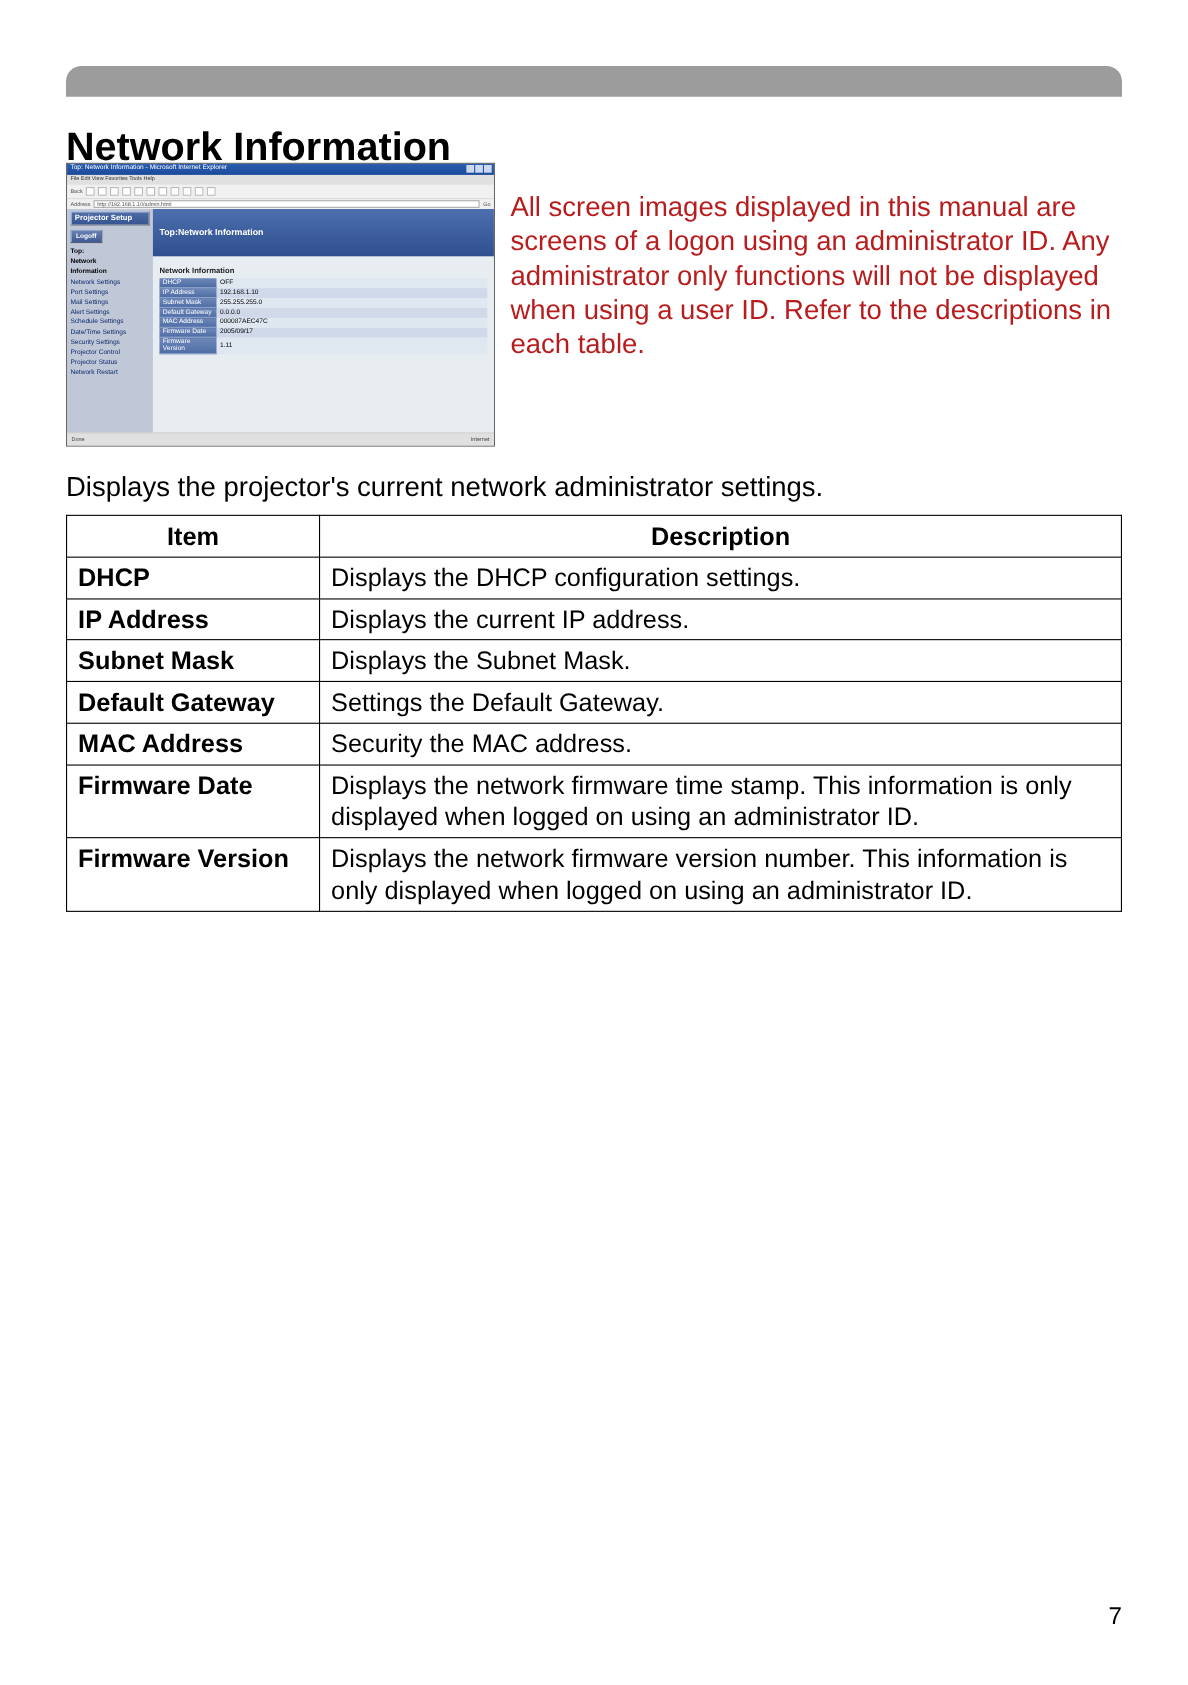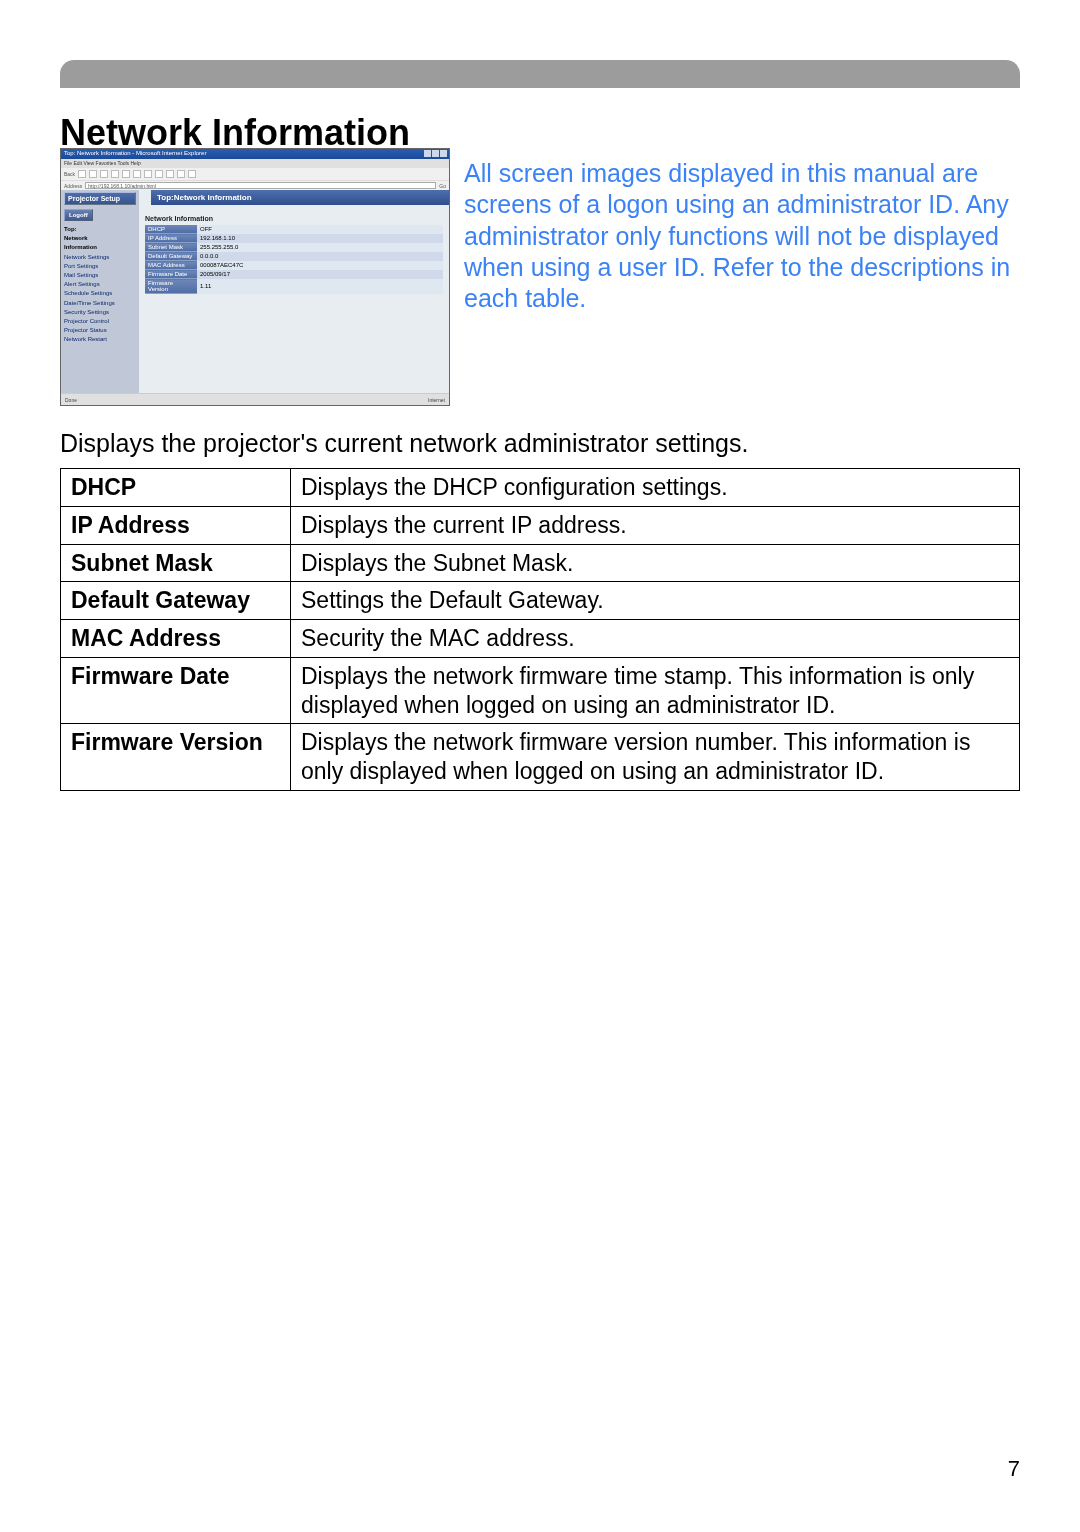--- a/index.html
+++ b/index.html
@@ -181,11 +181,11 @@
   .intro-text {
     position: absolute;
     left: 464px;
-    top: 158px;
+    top: 173px;
     right: 60px;
     font-size: 25px;
     line-height: 1.25;
-    color: #3b82f6;
+    color: #b91c1c;
   }
   .subtext {
     position: absolute;

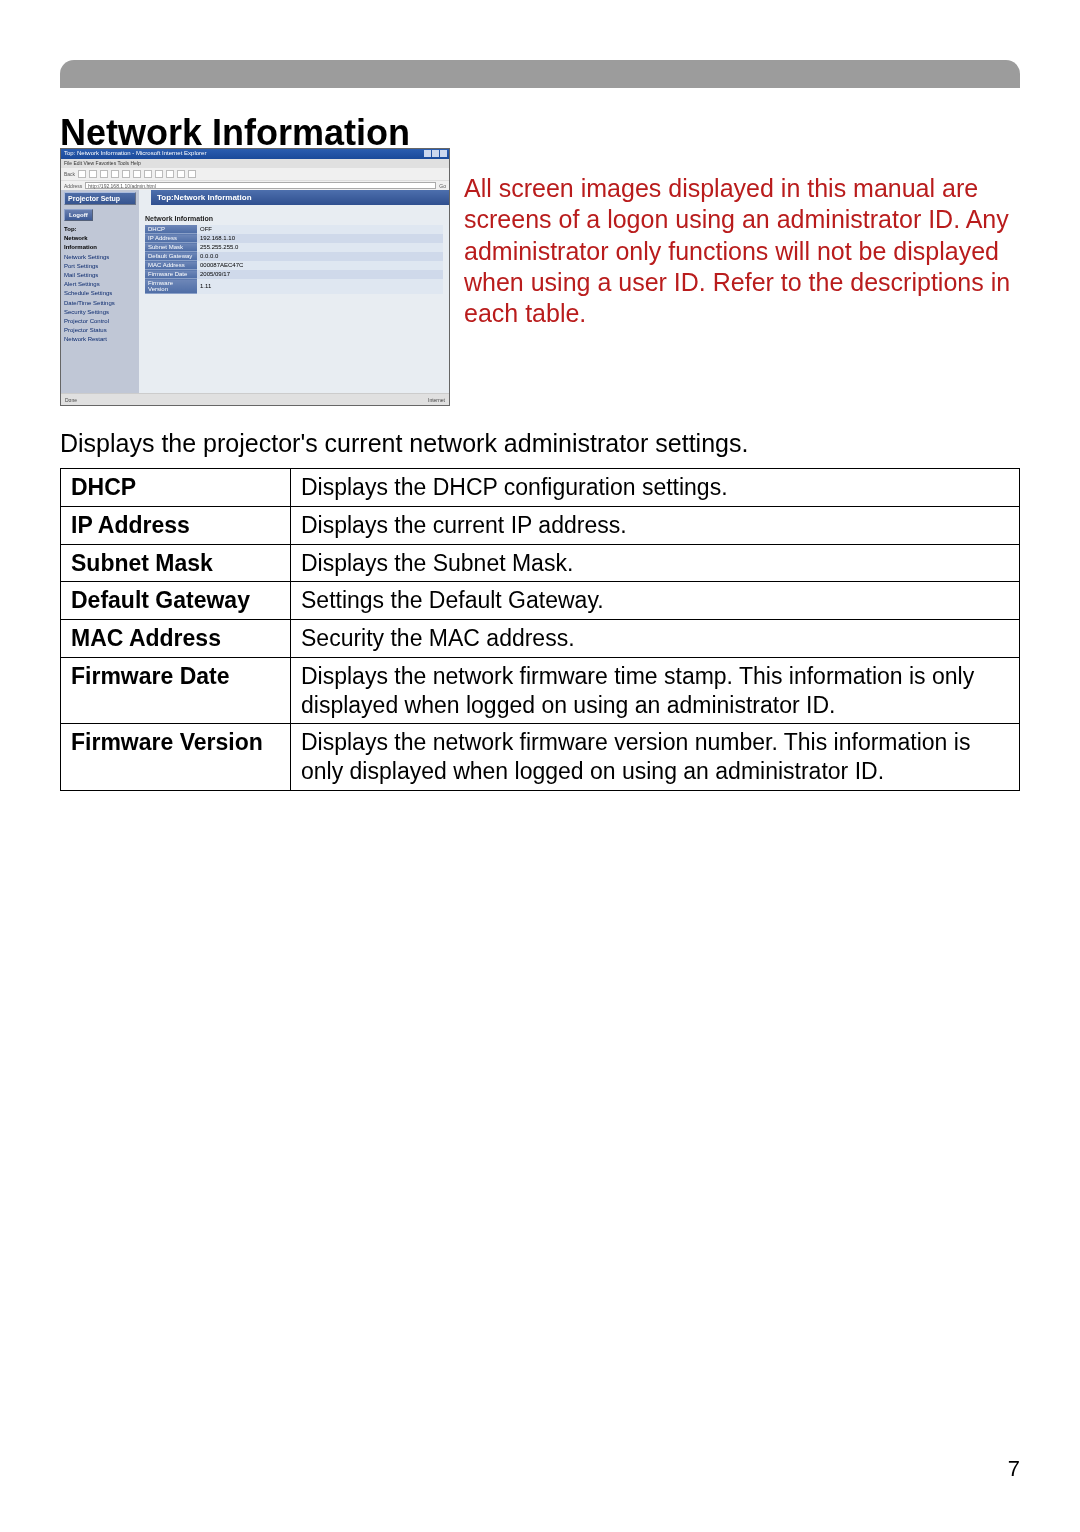--- a/index.html
+++ b/index.html
@@ -141,8 +141,7 @@
     color: #fff;
     font-weight: bold;
     font-size: 8px;
-    padding: 3px 6px;
-    margin-left: 12px;
+    padding: 17px 6px;
   }
   .ss-main-body {
     padding: 6px;

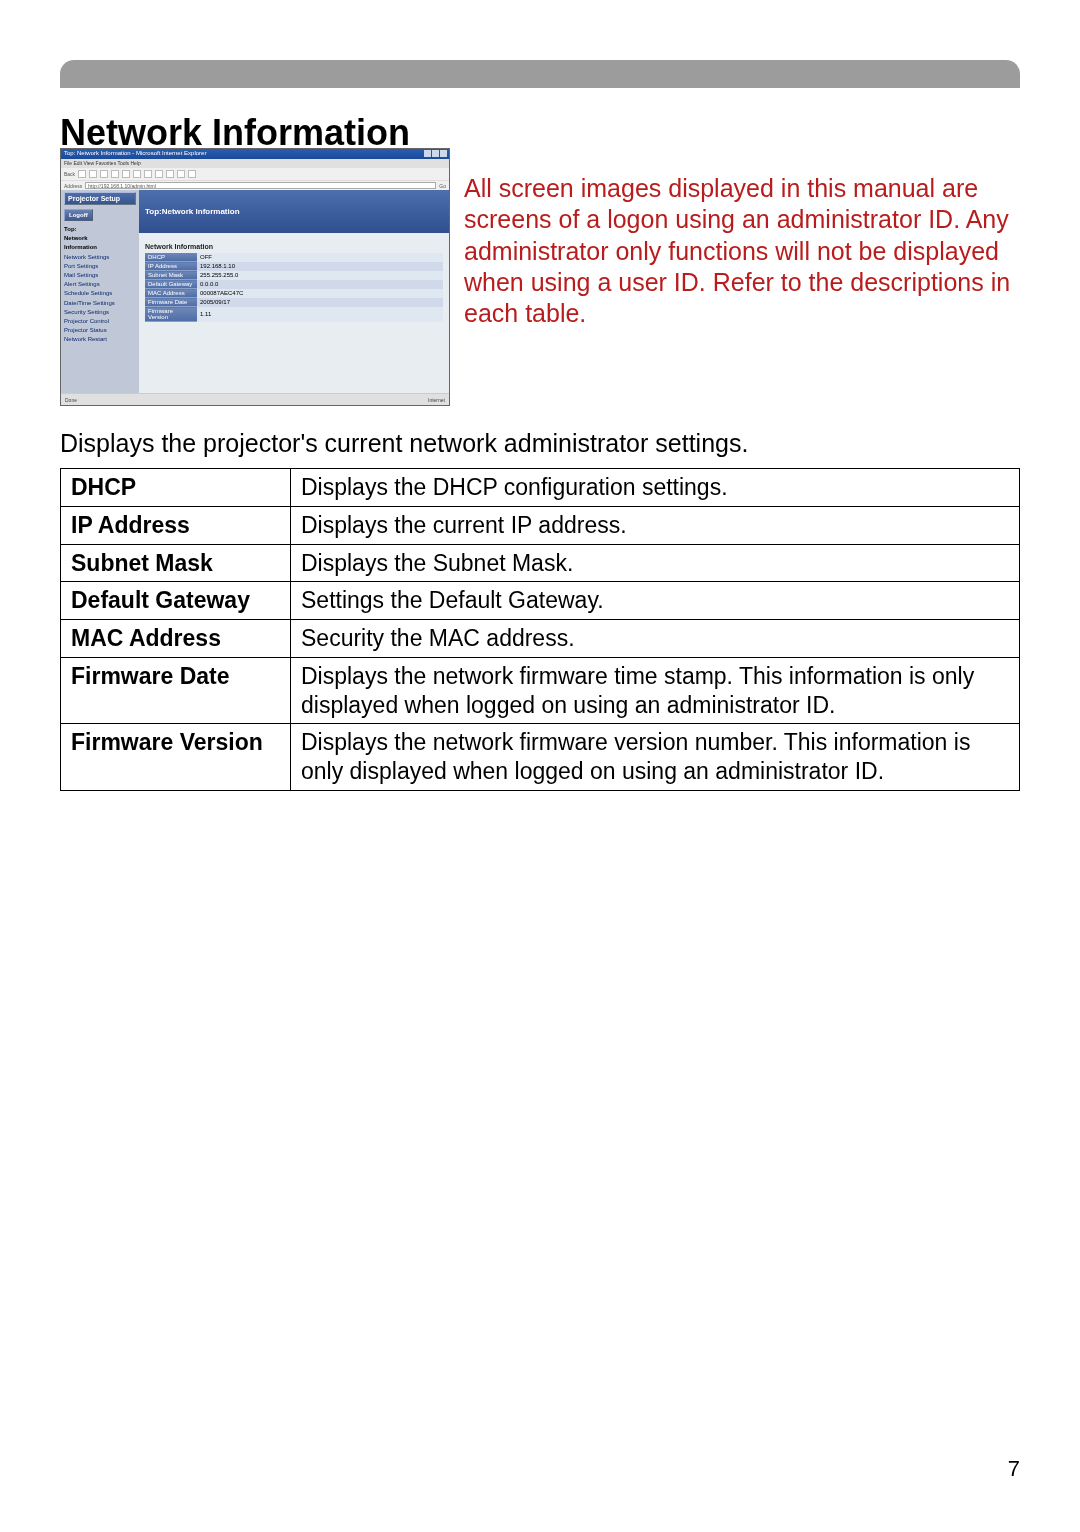--- a/index.html
+++ b/index.html
@@ -331,6 +331,10 @@
 
 <table class="desc-table">
   <tbody>
+      <tr>
+    <th>Item</th>
+    <th>Description</th>
+  </tr>
   <tr>
     <td class="item-col">DHCP</td>
     <td>Displays the DHCP configuration settings.</td>

